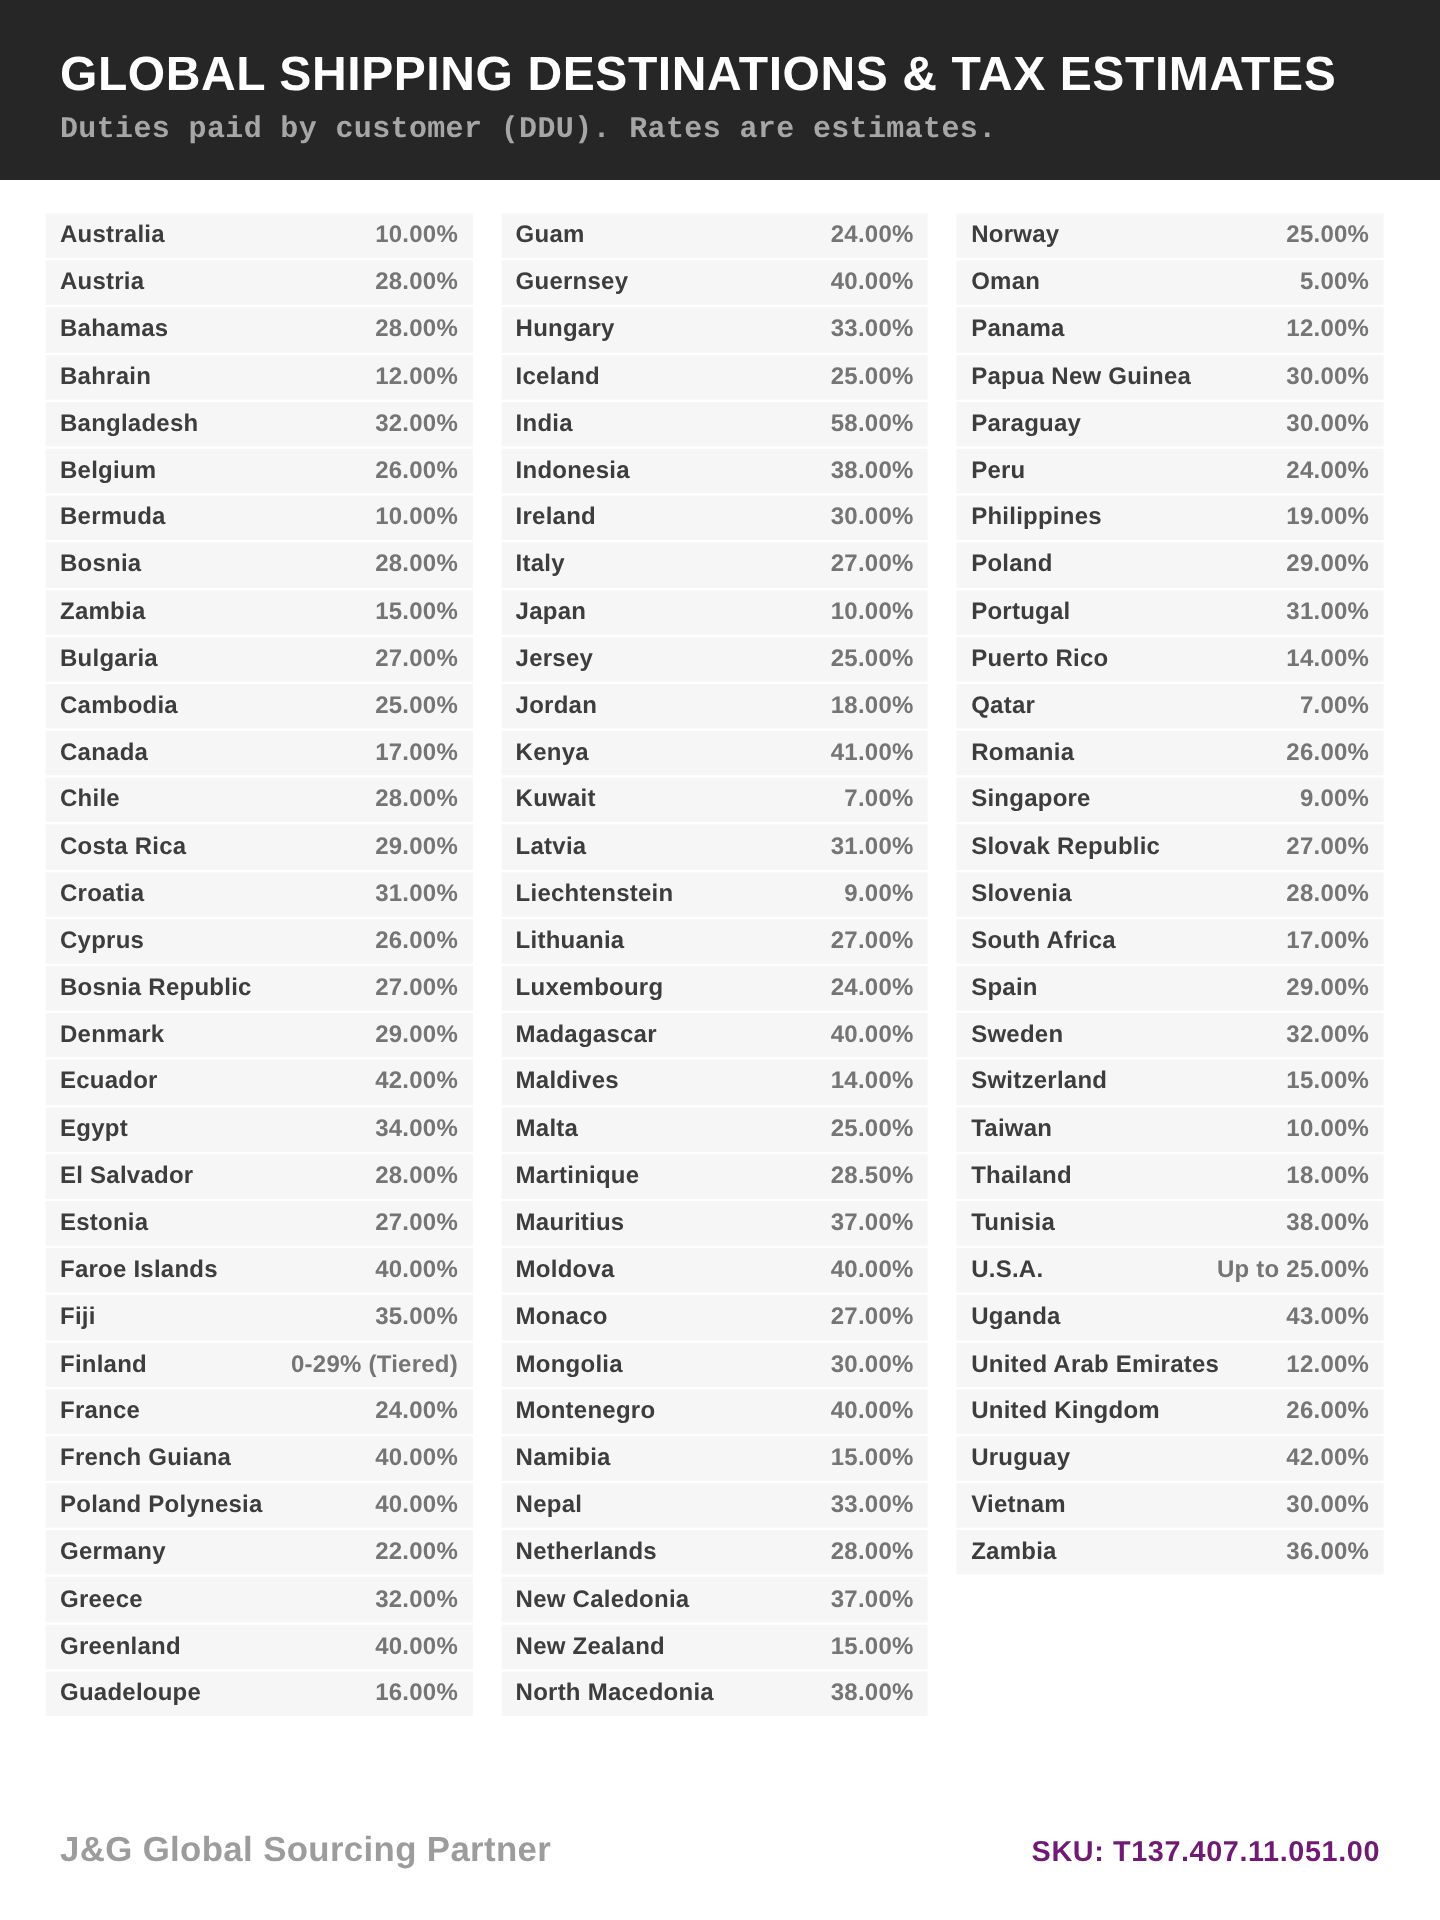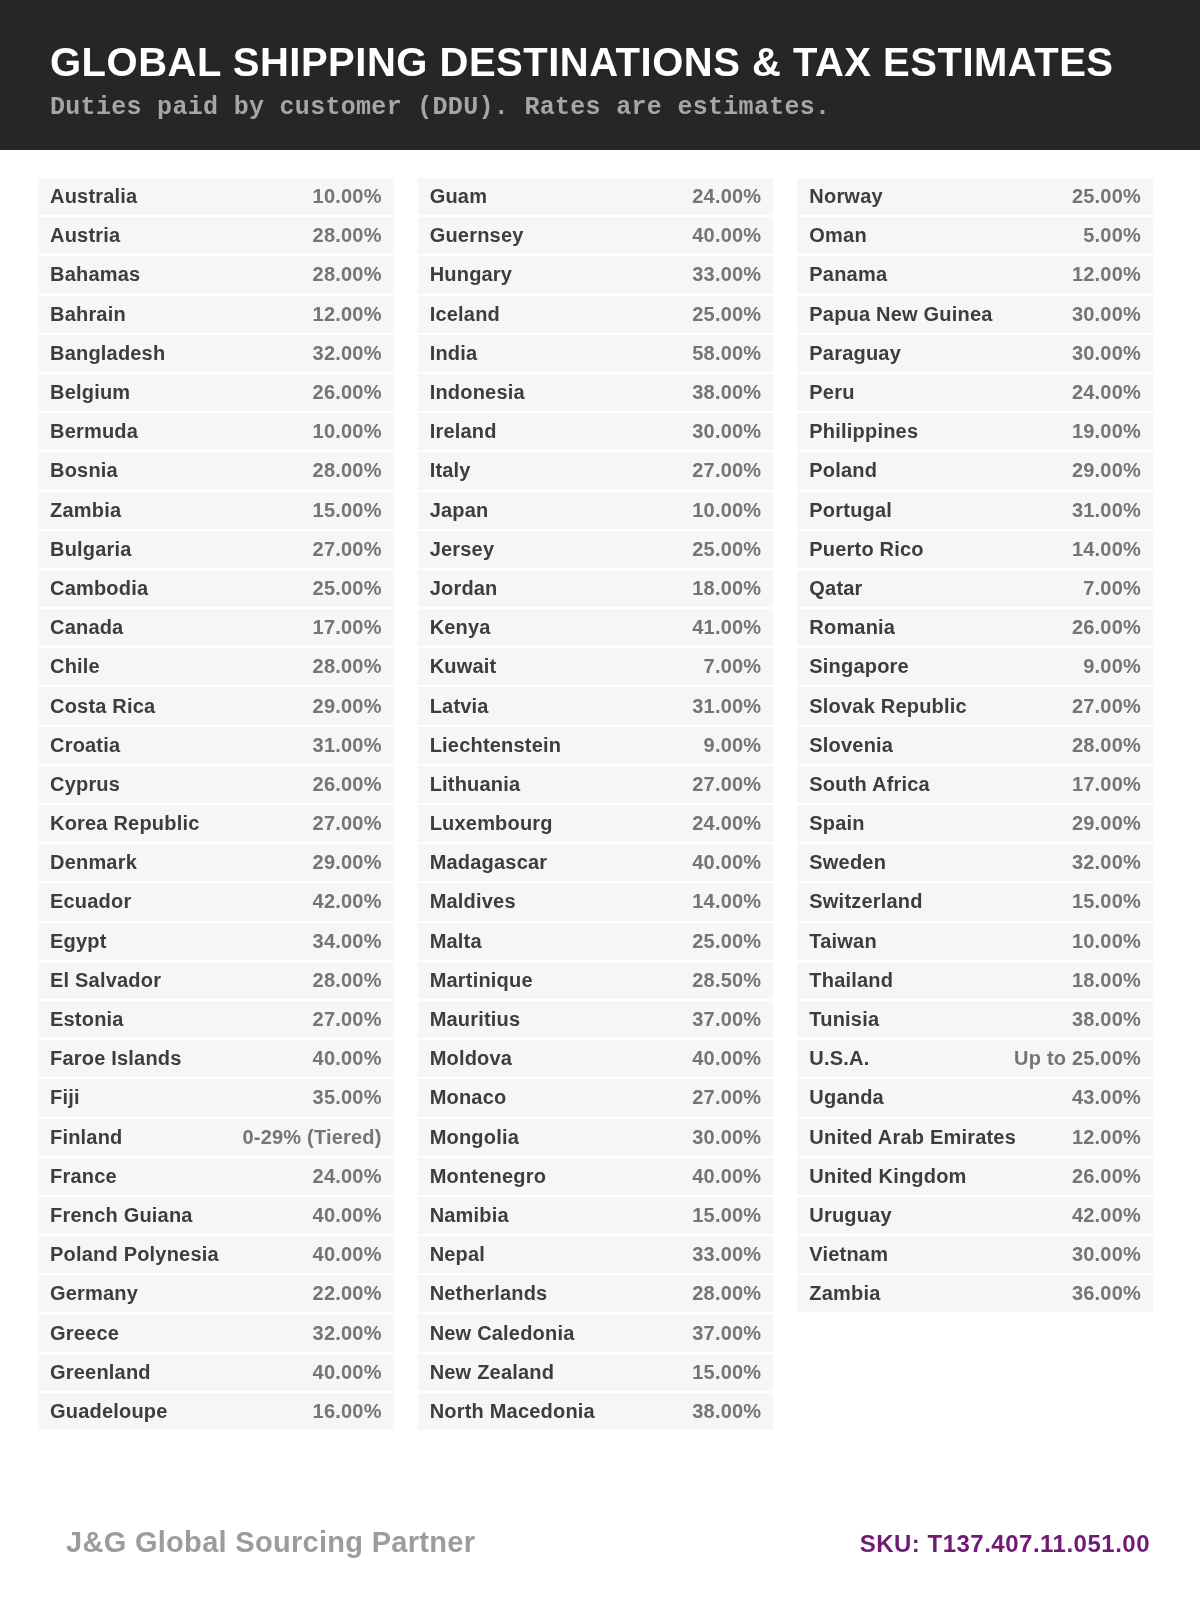--- a/index.html
+++ b/index.html
@@ -170,7 +170,7 @@
           <span class="rate">26.00%</span>
         </div>
         <div class="row">
-          <span class="country">Korea Republic</span>
+          <span class="country">Bosnia Republic</span>
           <span class="rate">27.00%</span>
         </div>
         <div class="row">

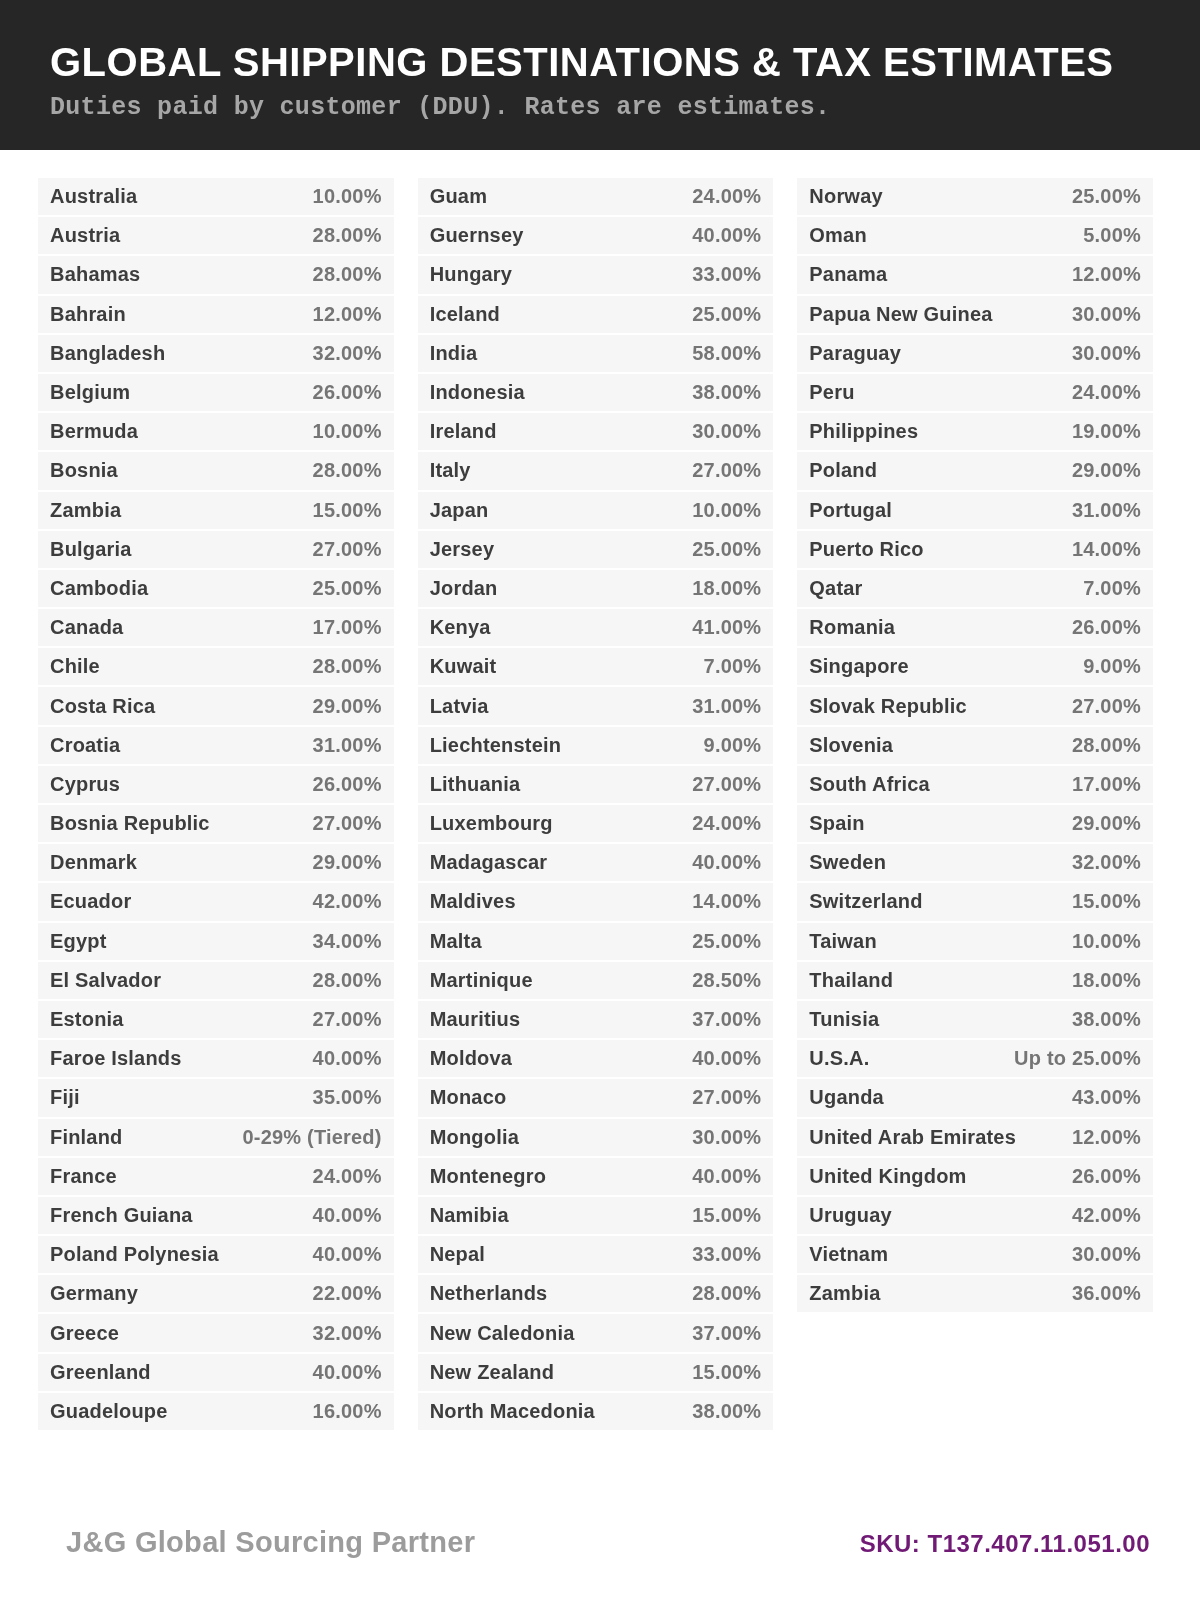--- a/index.html
+++ b/index.html
@@ -72,7 +72,7 @@
   }
   .footer {
     position: absolute;
-    left: 66px;
+    left: 50px;
     right: 50px;
     top: 1526px;
     display: flex;

